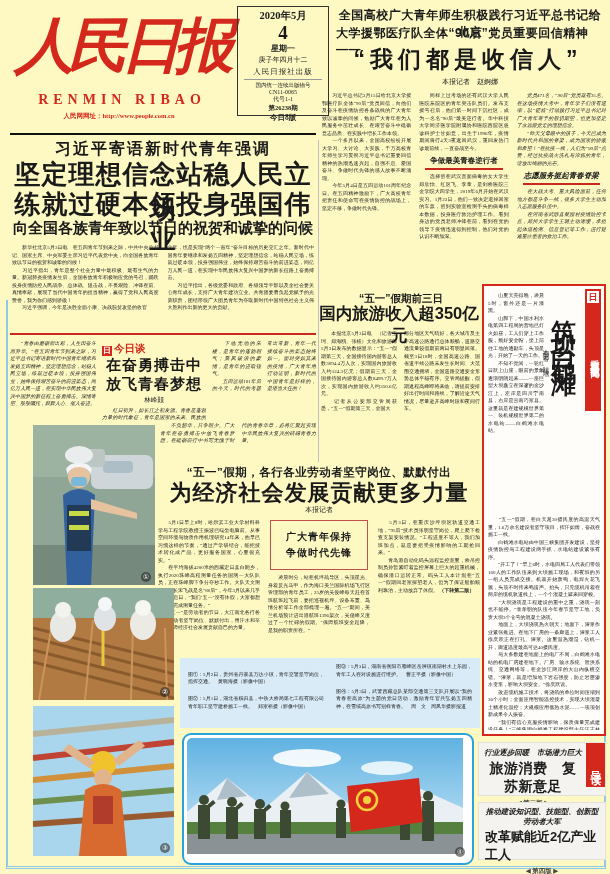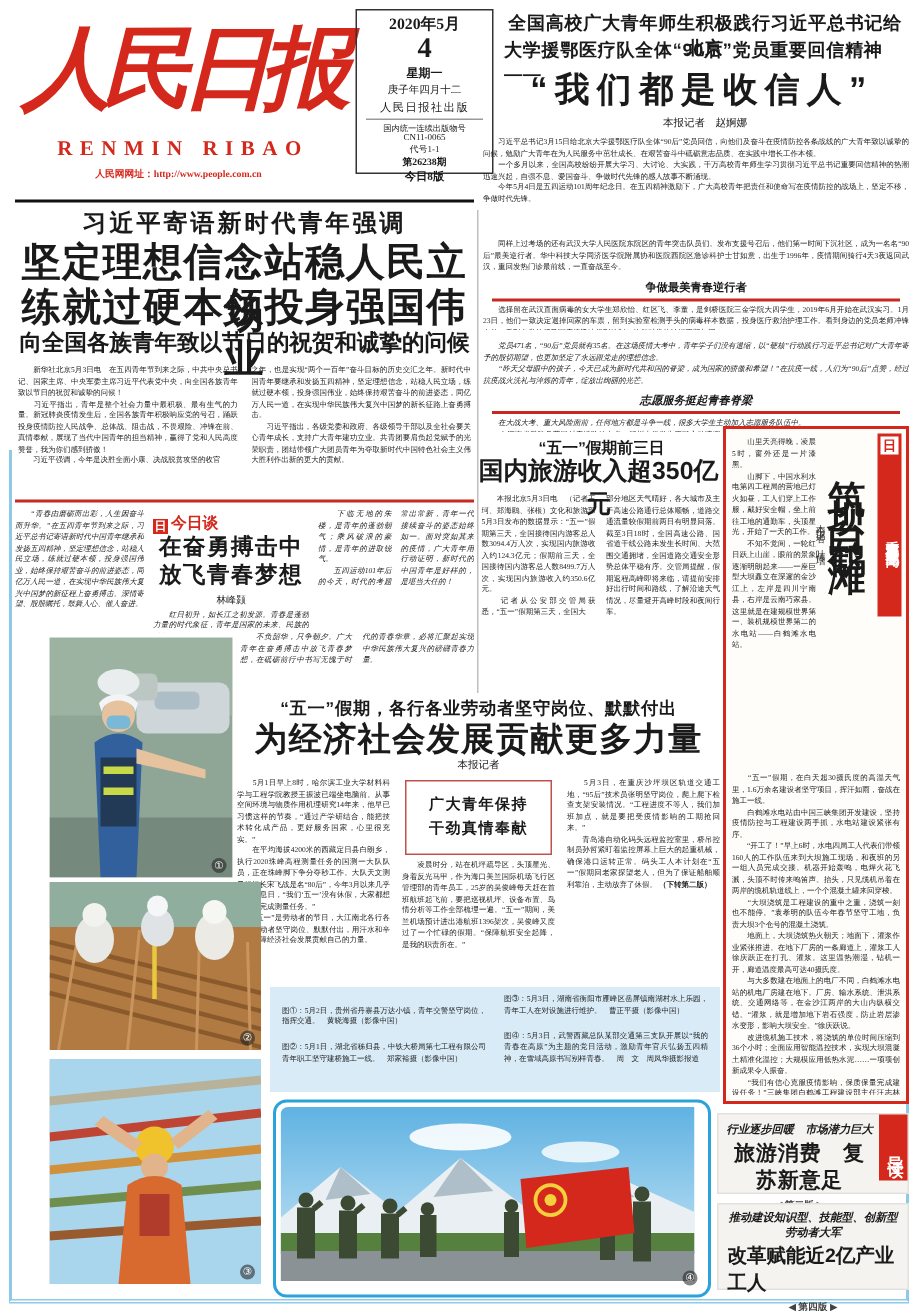--- a/index.html
+++ b/index.html
@@ -3,7 +3,7 @@
 <meta charset="utf-8">
 <style>
   html,body{margin:0;padding:0;background:#e8e8e8;}
-  #page{position:relative;width:610px;height:874px;margin:0 auto;background:#ffffff;
+  #page{position:relative;width:610px;height:874px;margin:0 auto;background:#fef9c3;
         font-family:"Liberation Serif","DejaVu Serif",serif;color:#1a1a1a;overflow:hidden;}
   .abs{position:absolute;}
   .sans{font-family:"Liberation Sans","DejaVu Sans",sans-serif;}

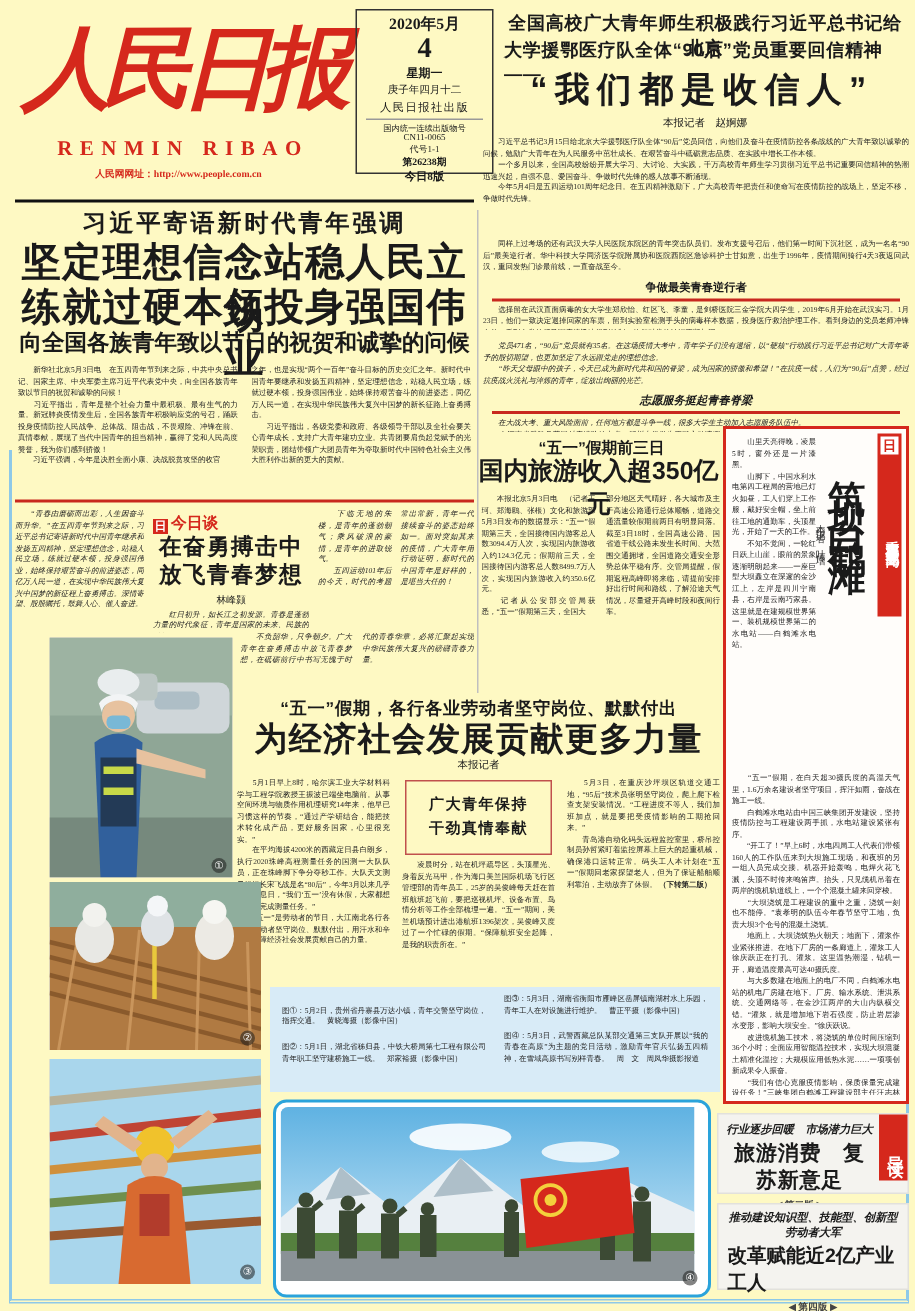--- a/index.html
+++ b/index.html
@@ -34,7 +34,7 @@
   .lt-k2{left:336px;top:25px;width:268px;font-weight:bold;font-size:12px;text-align:left;letter-spacing:.5px;}
   .lt-h{left:330px;top:44px;width:276px;font-size:23px;font-weight:900;text-align:center;letter-spacing:5px;}
   .lt-by{left:336px;top:77px;width:268px;font-size:7px;text-align:center;}
-  .lt-body{left:322px;top:92px;width:284px;height:196px;display:flex;gap:8px;flex-direction:column;}
+  .lt-body{left:322px;top:92px;width:284px;height:196px;display:flex;gap:8px;}
   .lt-body .col{flex:1;overflow:hidden;}
   .subhead{font-family:"Liberation Sans","DejaVu Sans",sans-serif;font-weight:bold;font-size:7.5px;
            text-align:center;margin:4px 6px 3px;padding-bottom:2px;border-bottom:2px solid #c8281e;}

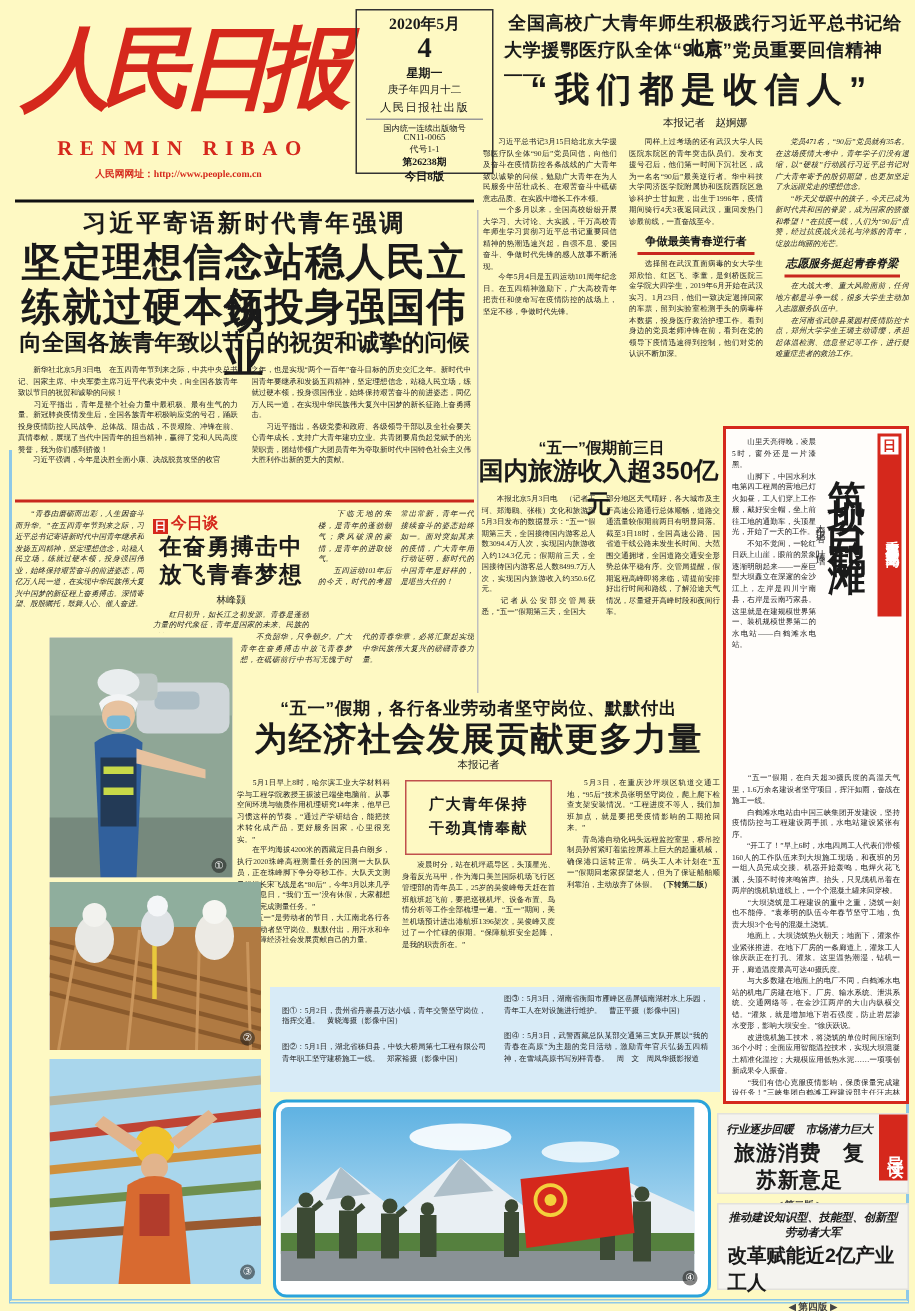--- a/index.html
+++ b/index.html
@@ -225,7 +225,7 @@
     <div class="col">
       <div class="quote-box sans">
         <div>广大青年保持</div>
-        <div>干劲真情奉献</div>
+        <div>争做时代先锋</div>
       </div>
       <div class="t5">　　凌晨时分，站在机坪疏导区，头顶星光、身着反光马甲，作为海口美兰国际机场飞行区管理部的青年员工，25岁的吴俊峰每天赶在首班航班起飞前，要把巡视机坪、设备布置、鸟情分析等工作全部梳理一遍。“五一”期间，美兰机场预计进出港航班1396架次，吴俊峰又度过了一个忙碌的假期。“保障航班安全起降，是我的职责所在。”</div>
     </div>

